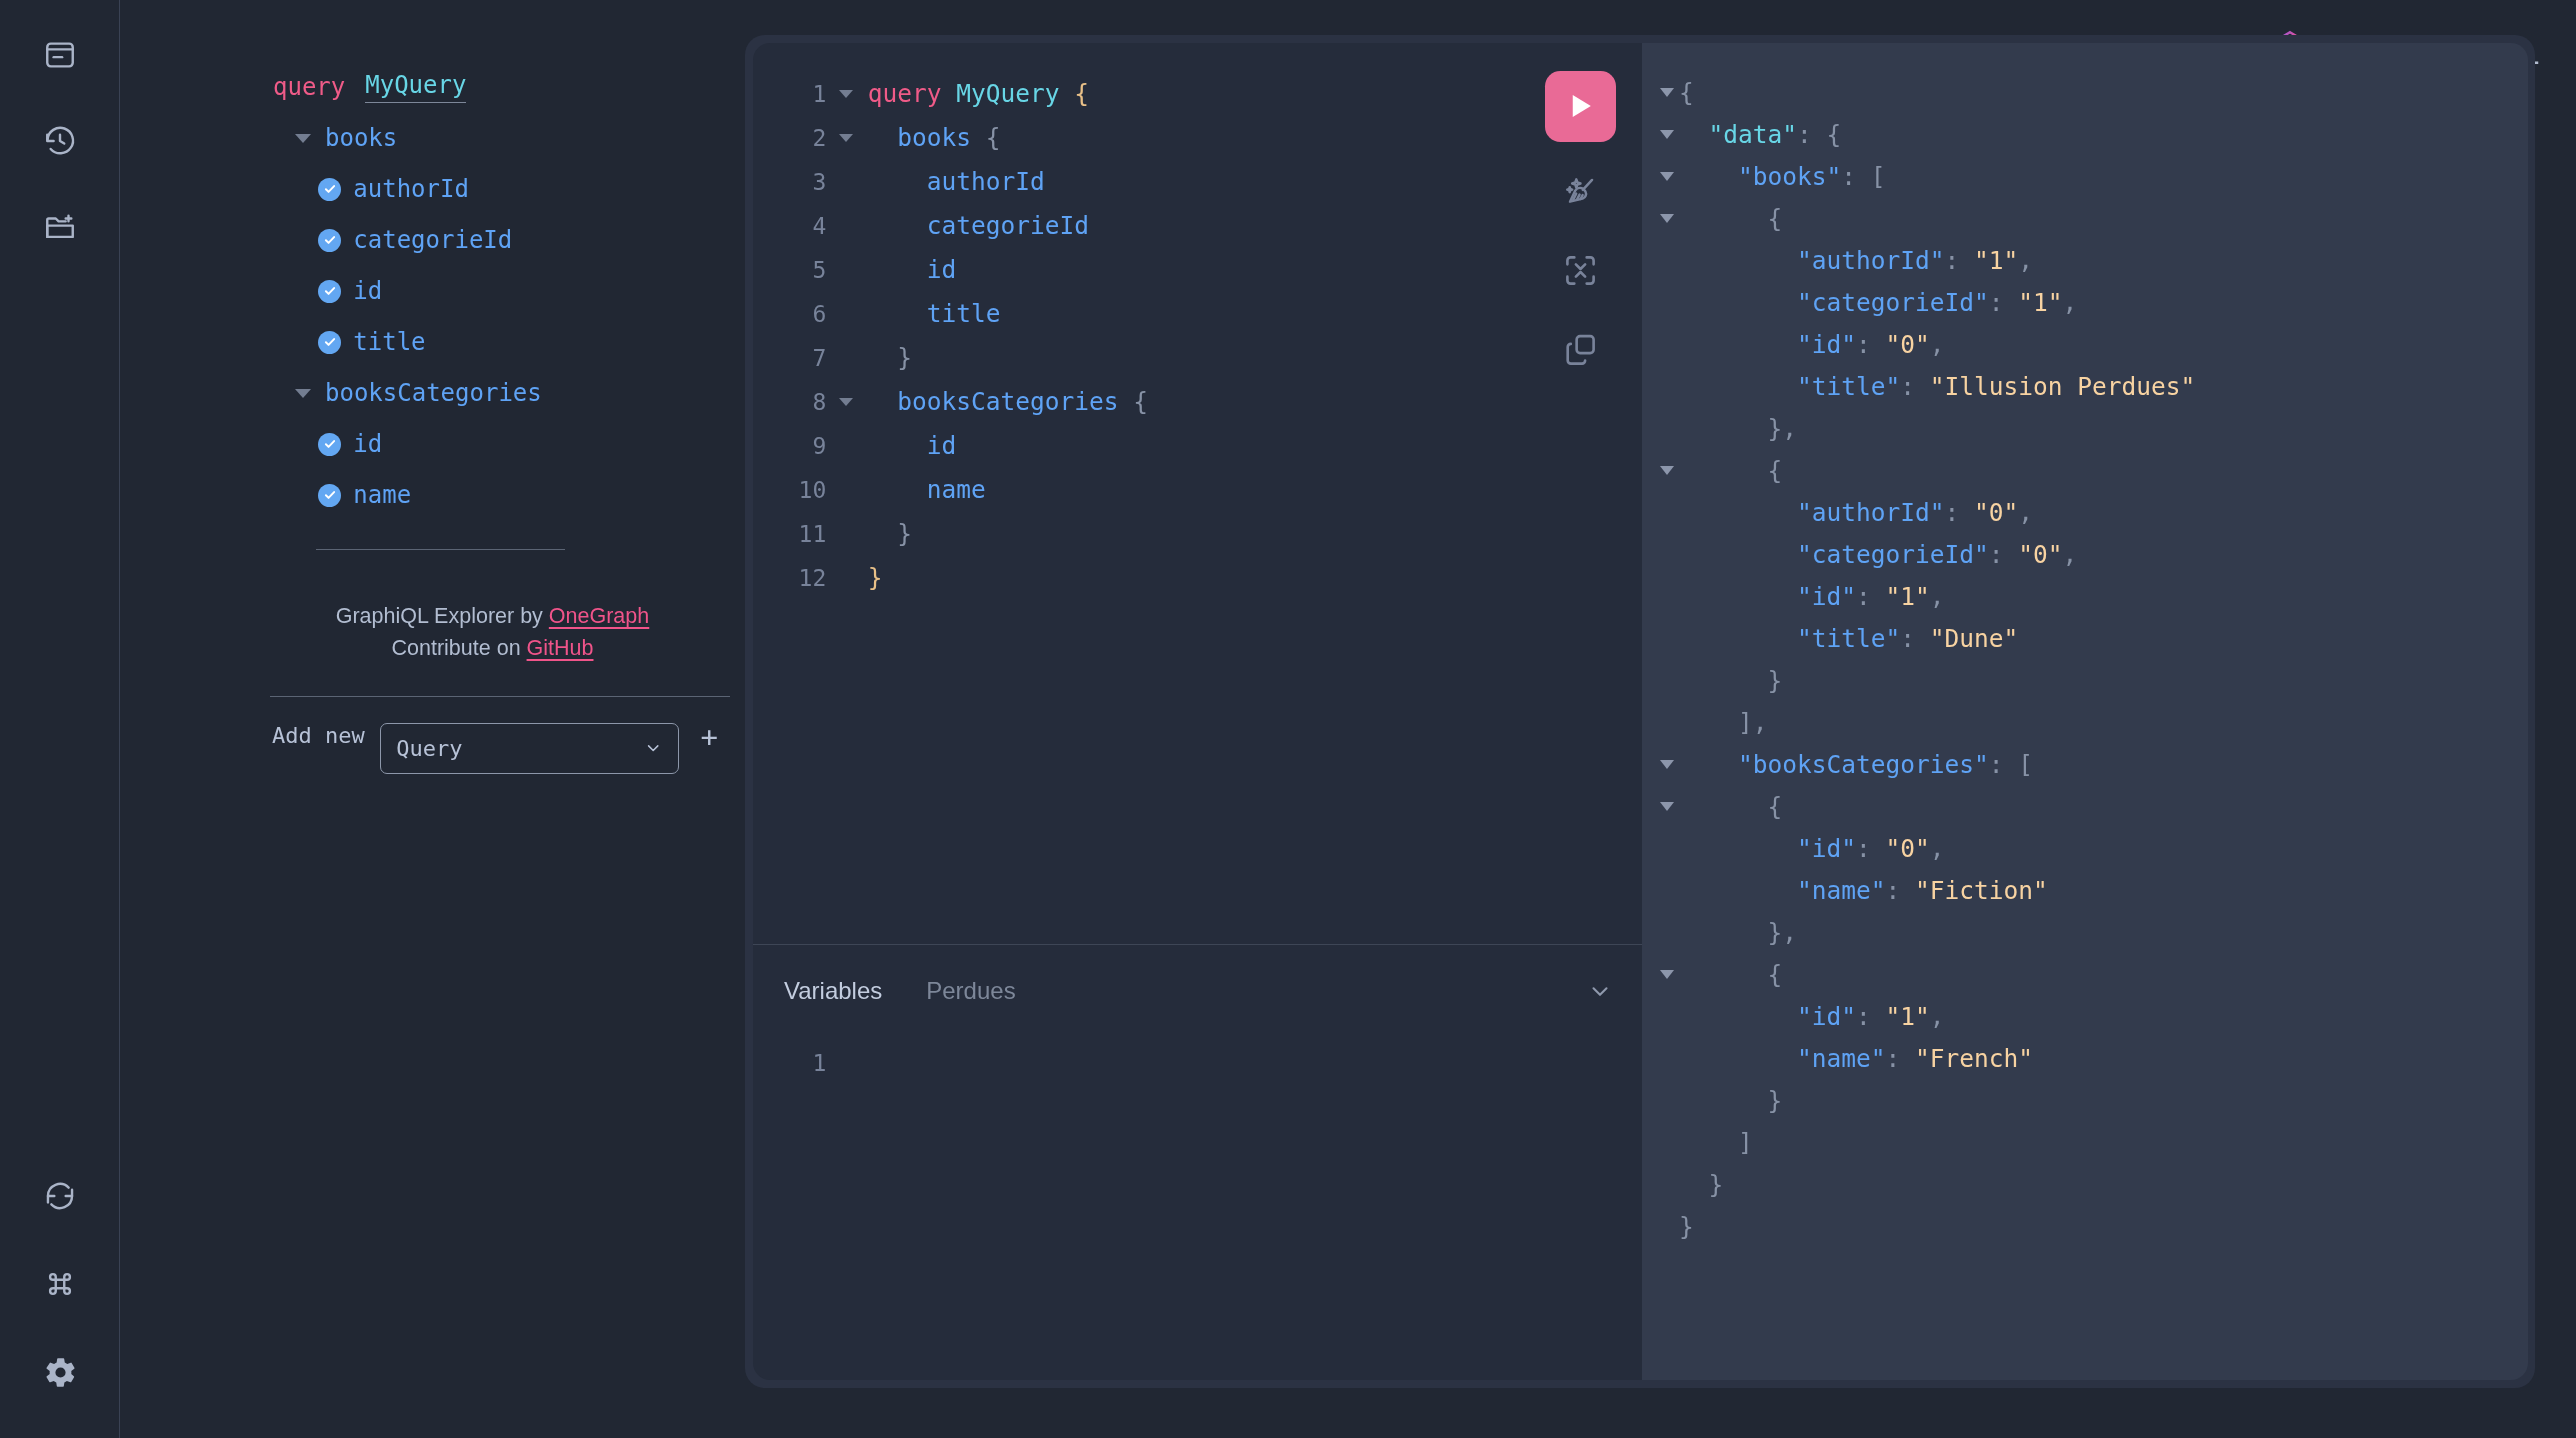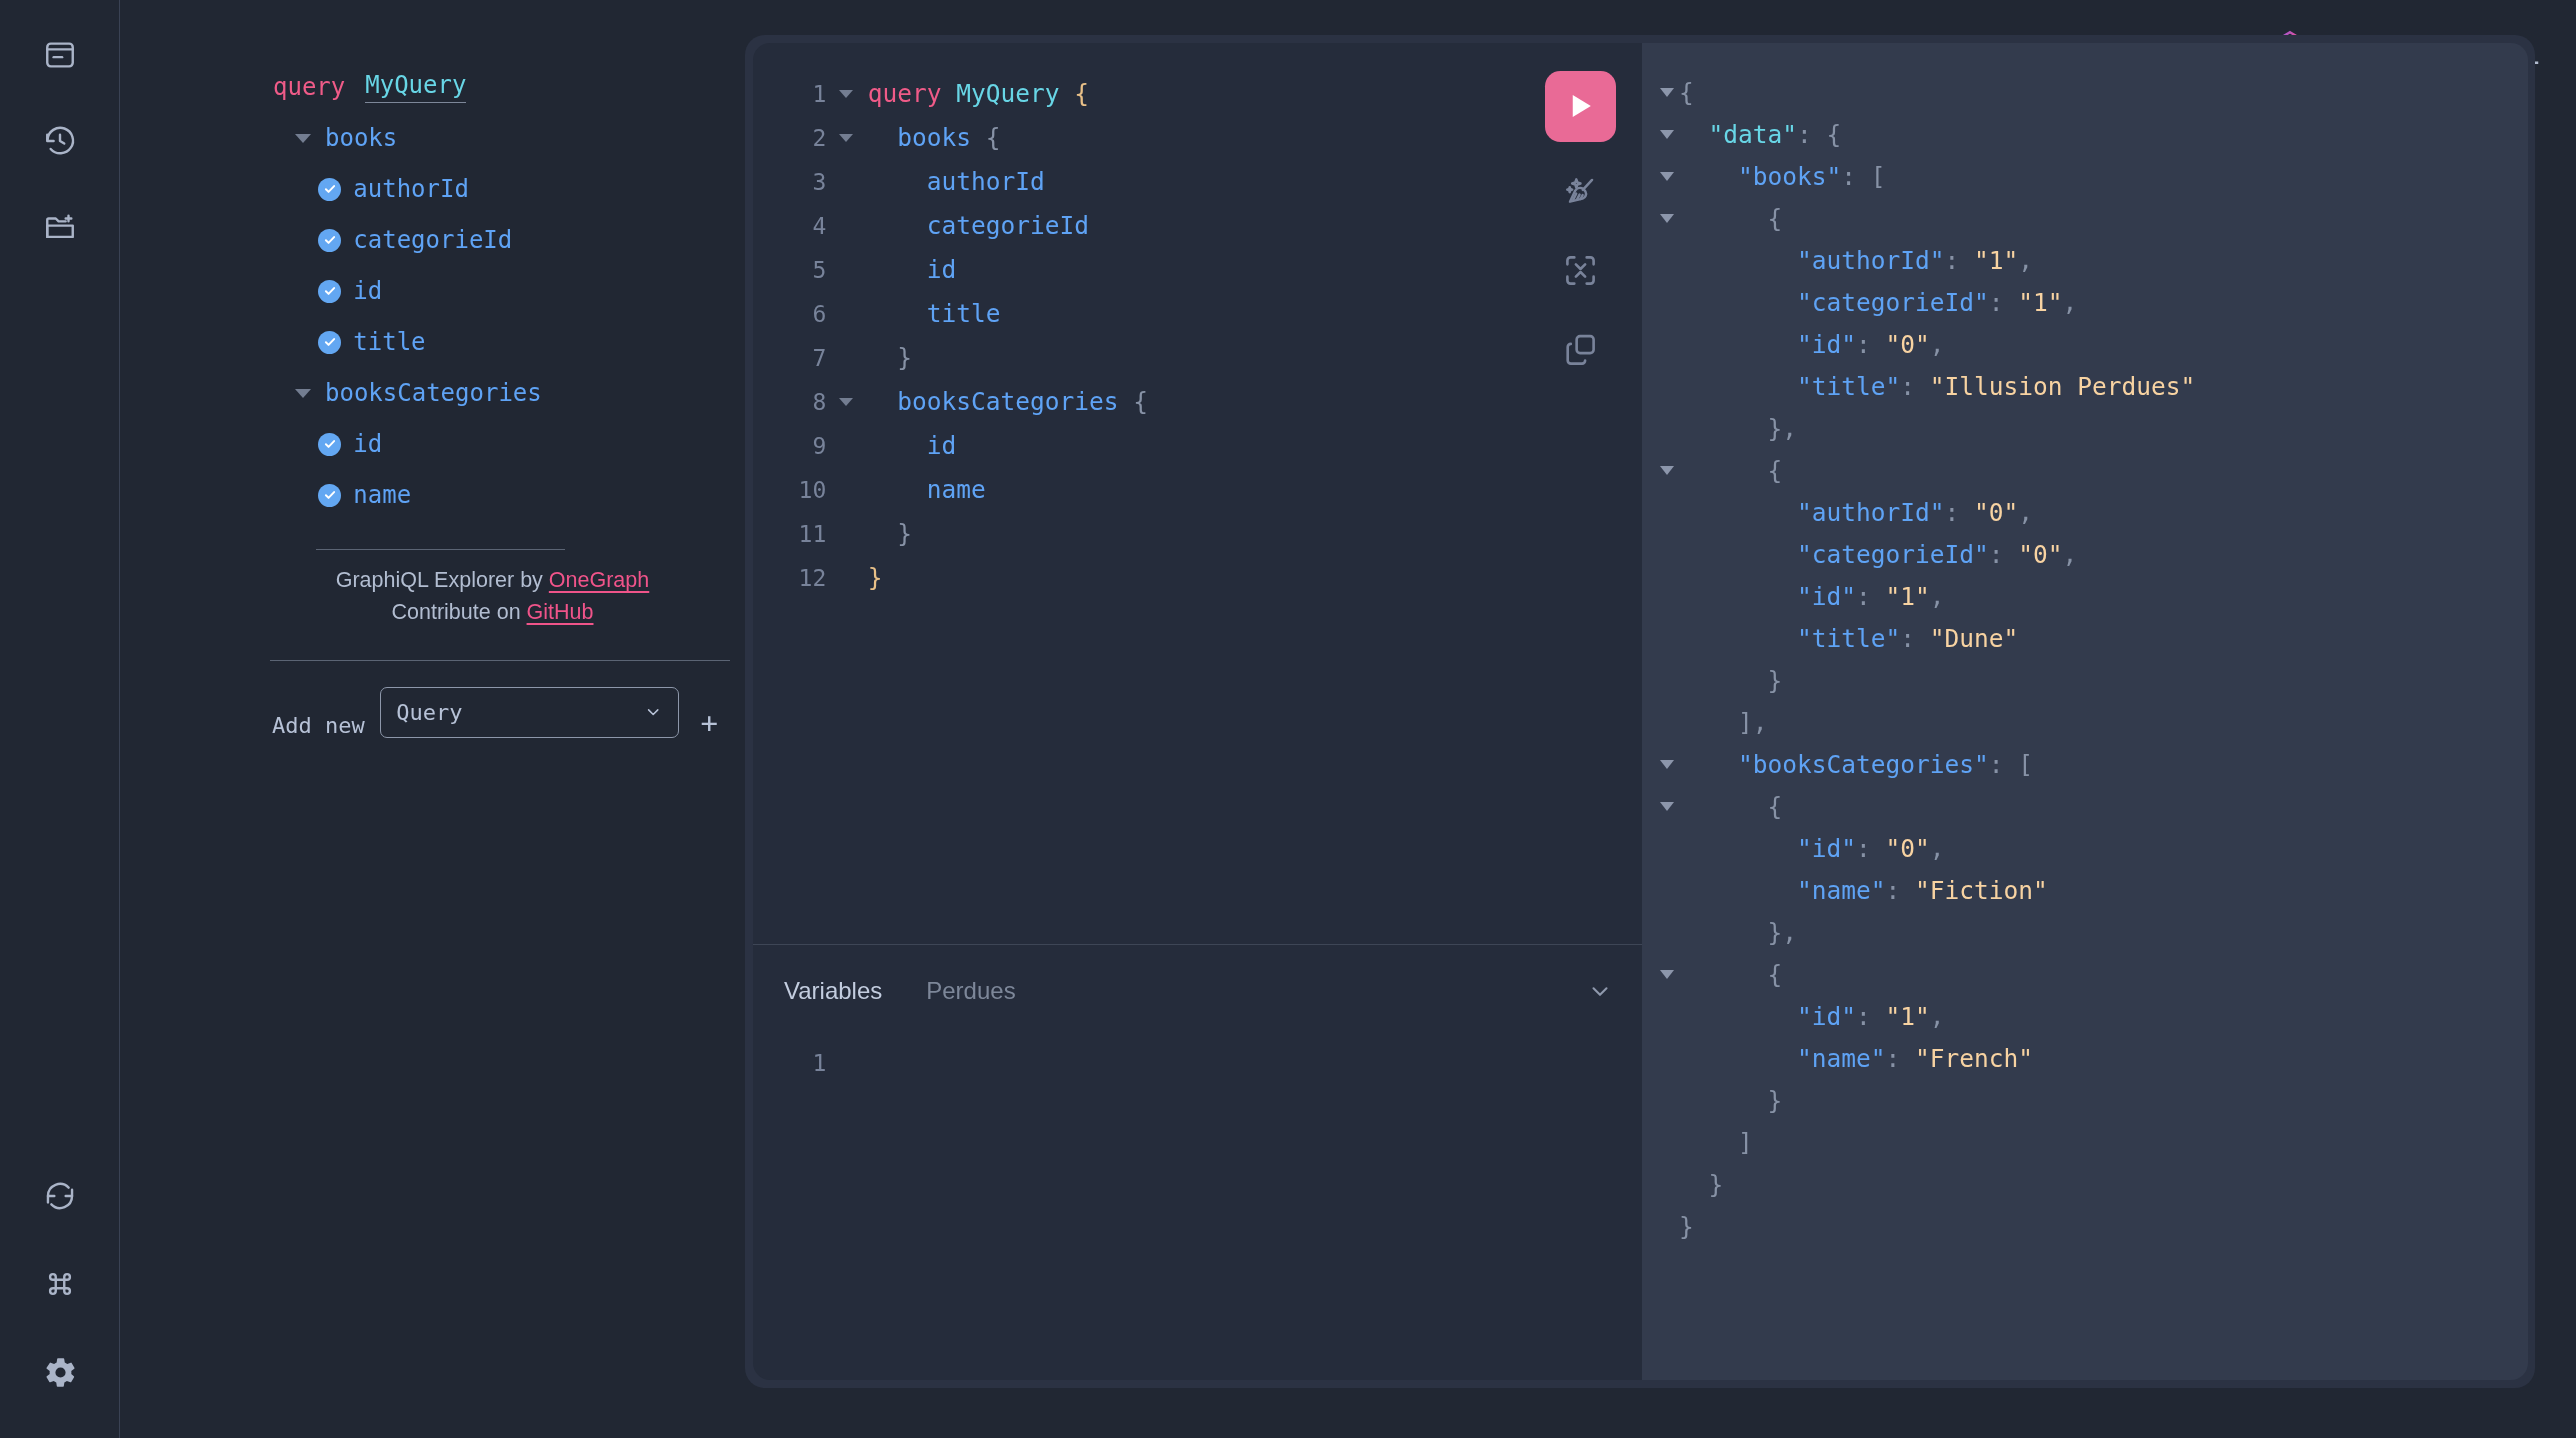--- a/index.html
+++ b/index.html
@@ -76,7 +76,7 @@
     margin: 28px 0 0 196px; width: 249px;
   }
   .exp-credits {
-    margin-top: 14px; text-align: center; width: 445px; margin-left: 150px;
+    margin-top: 50px; text-align: center; width: 445px; margin-left: 150px;
     font-size: 21.5px; color: #b2bdd1; line-height: 1.5;
   }
   .exp-credits a { color: #f0548a; text-decoration: underline; text-underline-offset: 3.8px; cursor: pointer; }

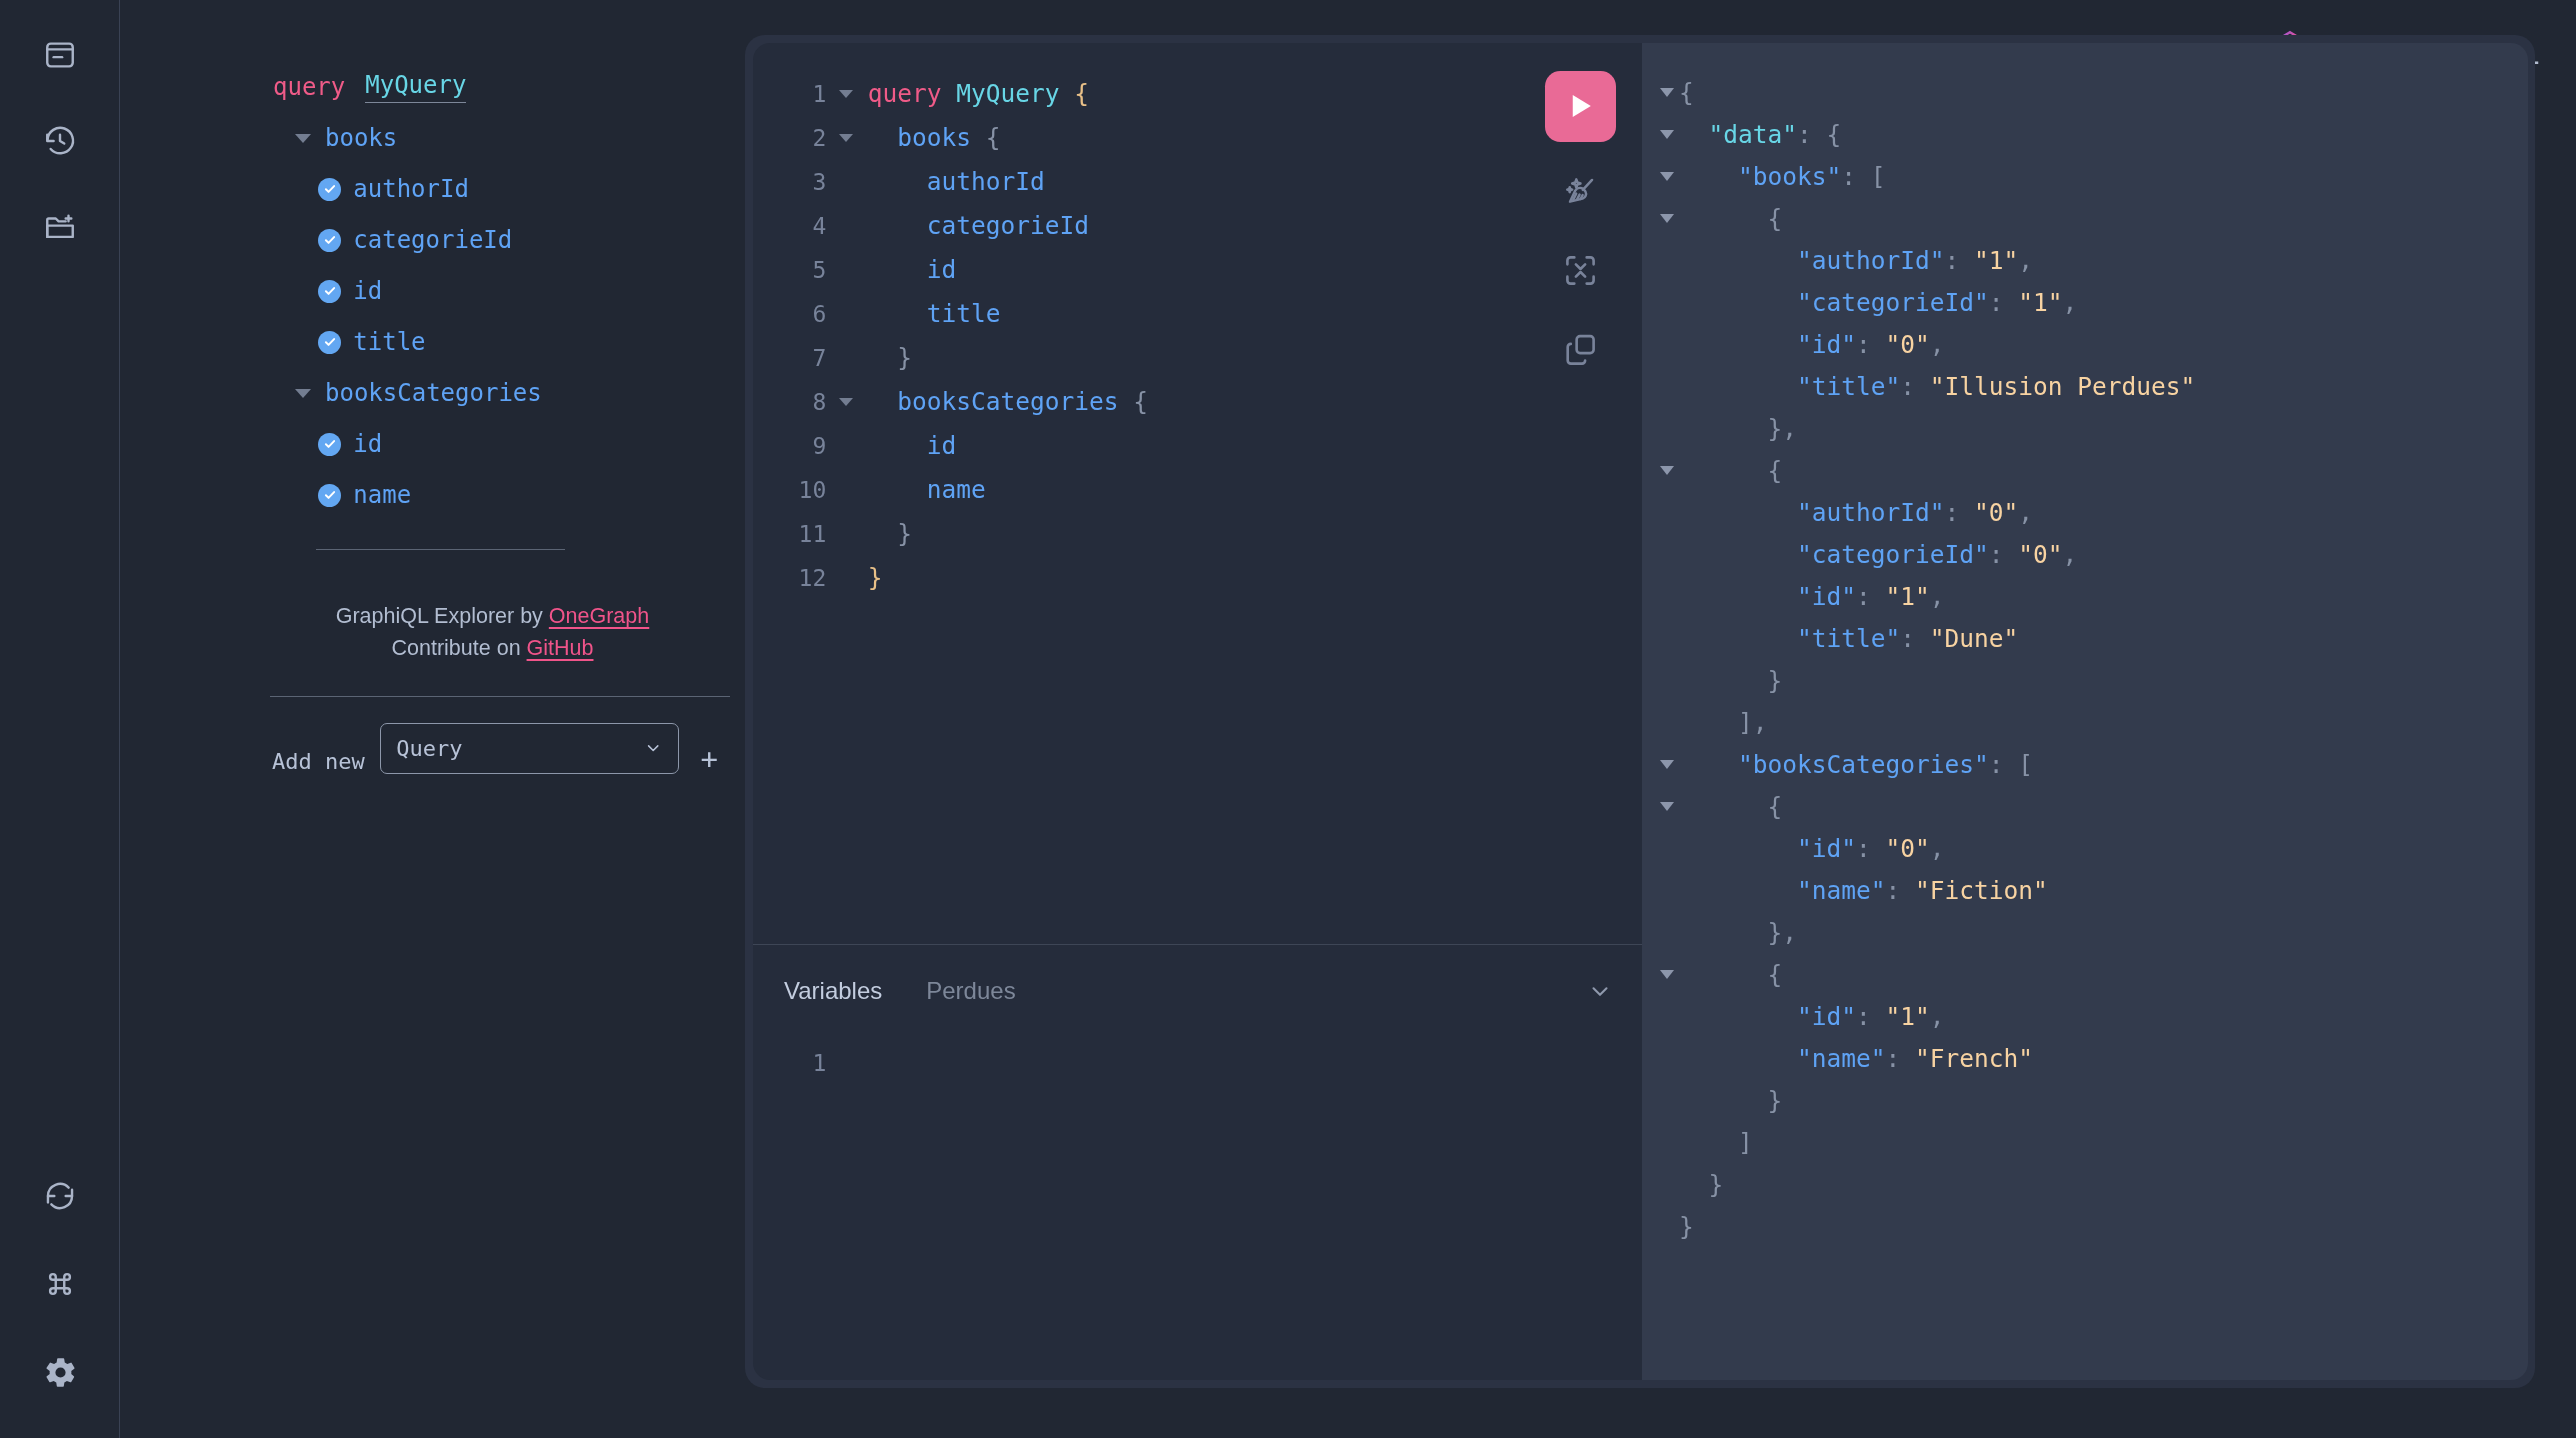--- a/index.html
+++ b/index.html
@@ -86,7 +86,7 @@
   }
   .addnew {
     margin-top: 26px; margin-left: 152px;
-    display: flex; align-items: flex-end; gap: 3px;
+    display: flex; align-items: flex-start; gap: 3px;
     font-size: 22px; color: #b7c2d7;
     font-family: "DejaVu Sans Mono", monospace;
   }

